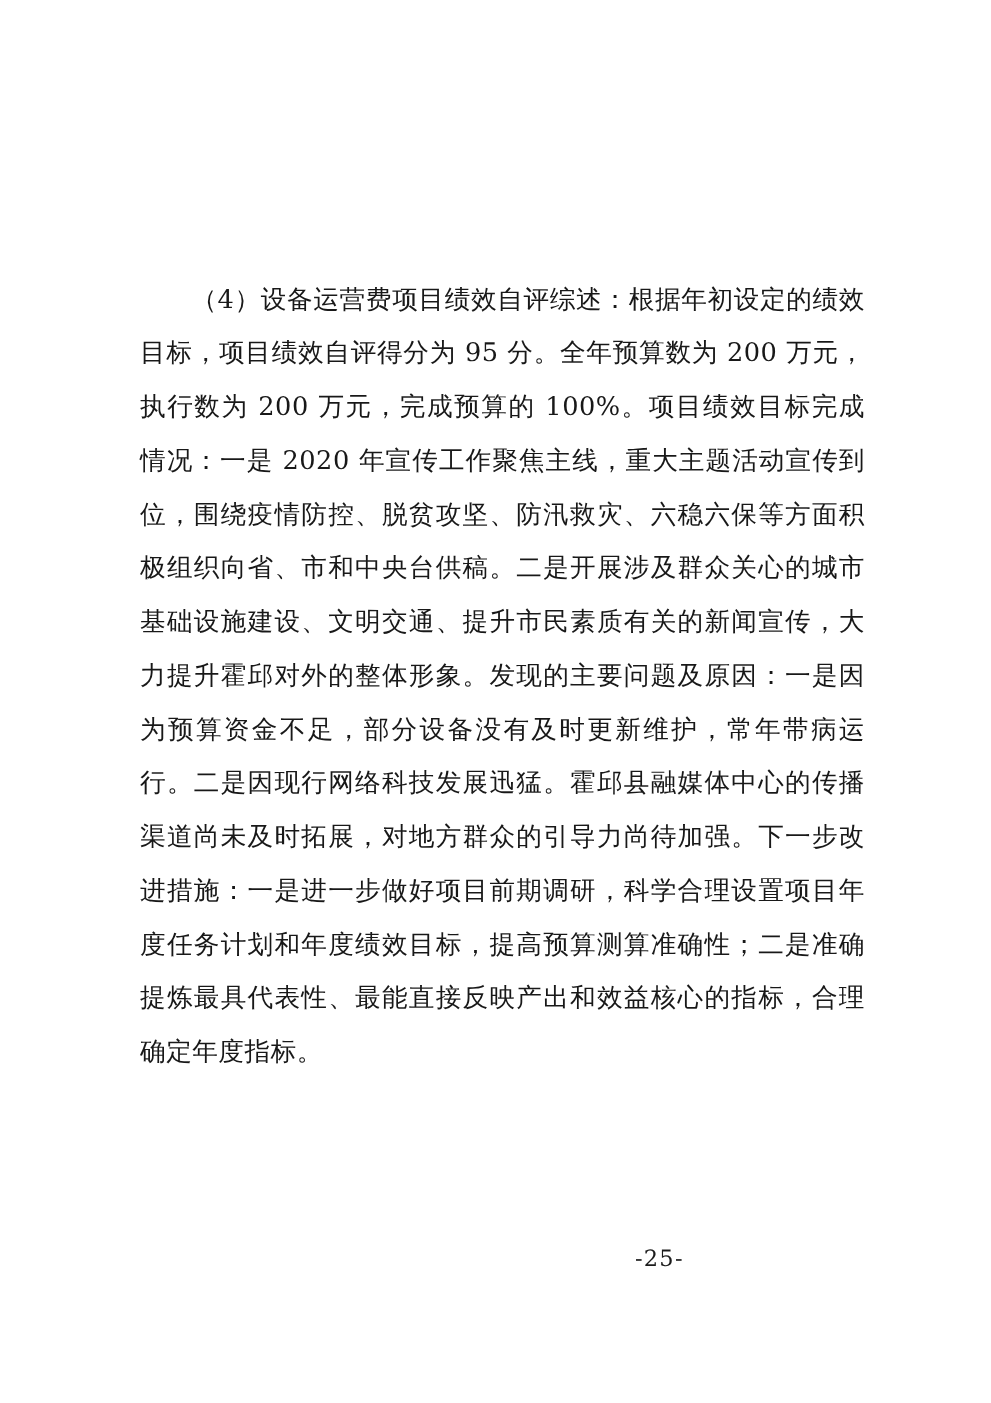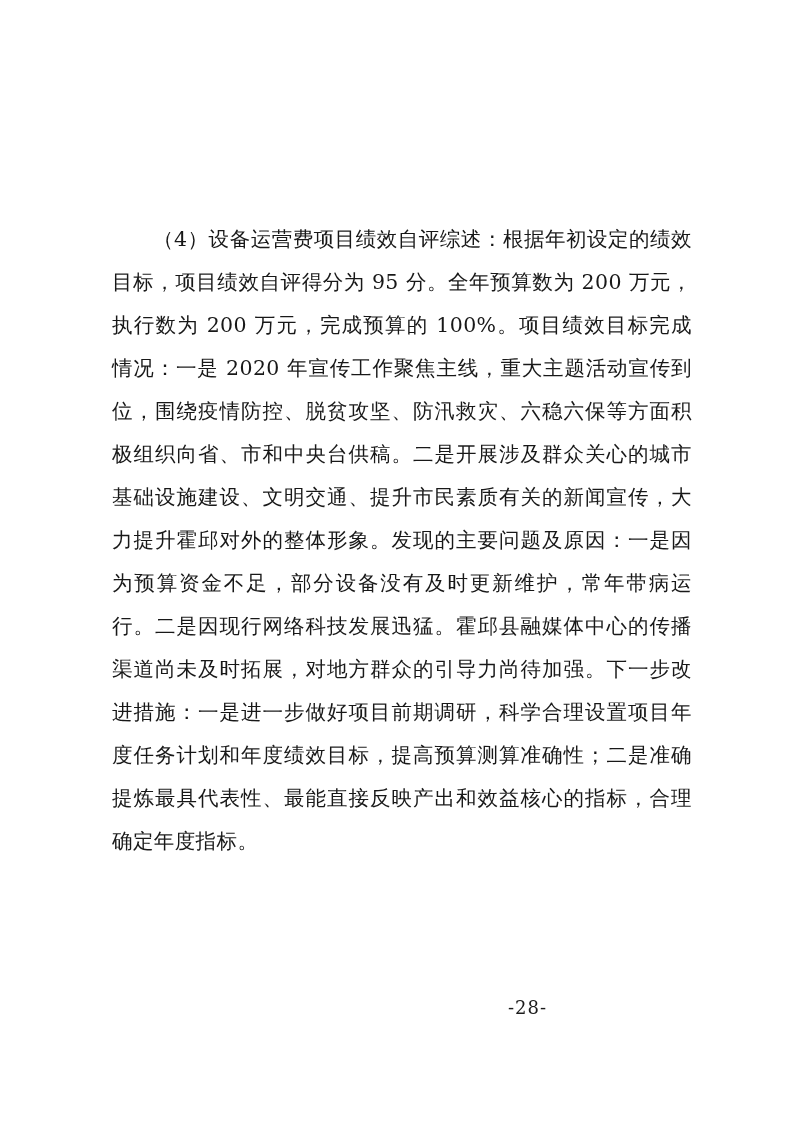--- a/index.html
+++ b/index.html
@@ -60,7 +60,7 @@
     <p class="paragraph">（4）设备运营费项目绩效自评综述：根据年初设定的绩效目标，项目绩效自评得分为 95 分。全年预算数为 200 万元，执行数为 200 万元，完成预算的 100%。项目绩效目标完成情况：一是 2020 年宣传工作聚焦主线，重大主题活动宣传到位，围绕疫情防控、脱贫攻坚、防汛救灾、六稳六保等方面积极组织向省、市和中央台供稿。二是开展涉及群众关心的城市基础设施建设、文明交通、提升市民素质有关的新闻宣传，大力提升霍邱对外的整体形象。发现的主要问题及原因：一是因为预算资金不足，部分设备没有及时更新维护，常年带病运行。二是因现行网络科技发展迅猛。霍邱县融媒体中心的传播渠道尚未及时拓展，对地方群众的引导力尚待加强。下一步改进措施：一是进一步做好项目前期调研，科学合理设置项目年度任务计划和年度绩效目标，提高预算测算准确性；二是准确提炼最具代表性、最能直接反映产出和效益核心的指标，合理确定年度指标。</p>
   </div>
 
-  <div class="page-number">-28-</div>
+  <div class="page-number">-25-</div>
 
 </div>
 

